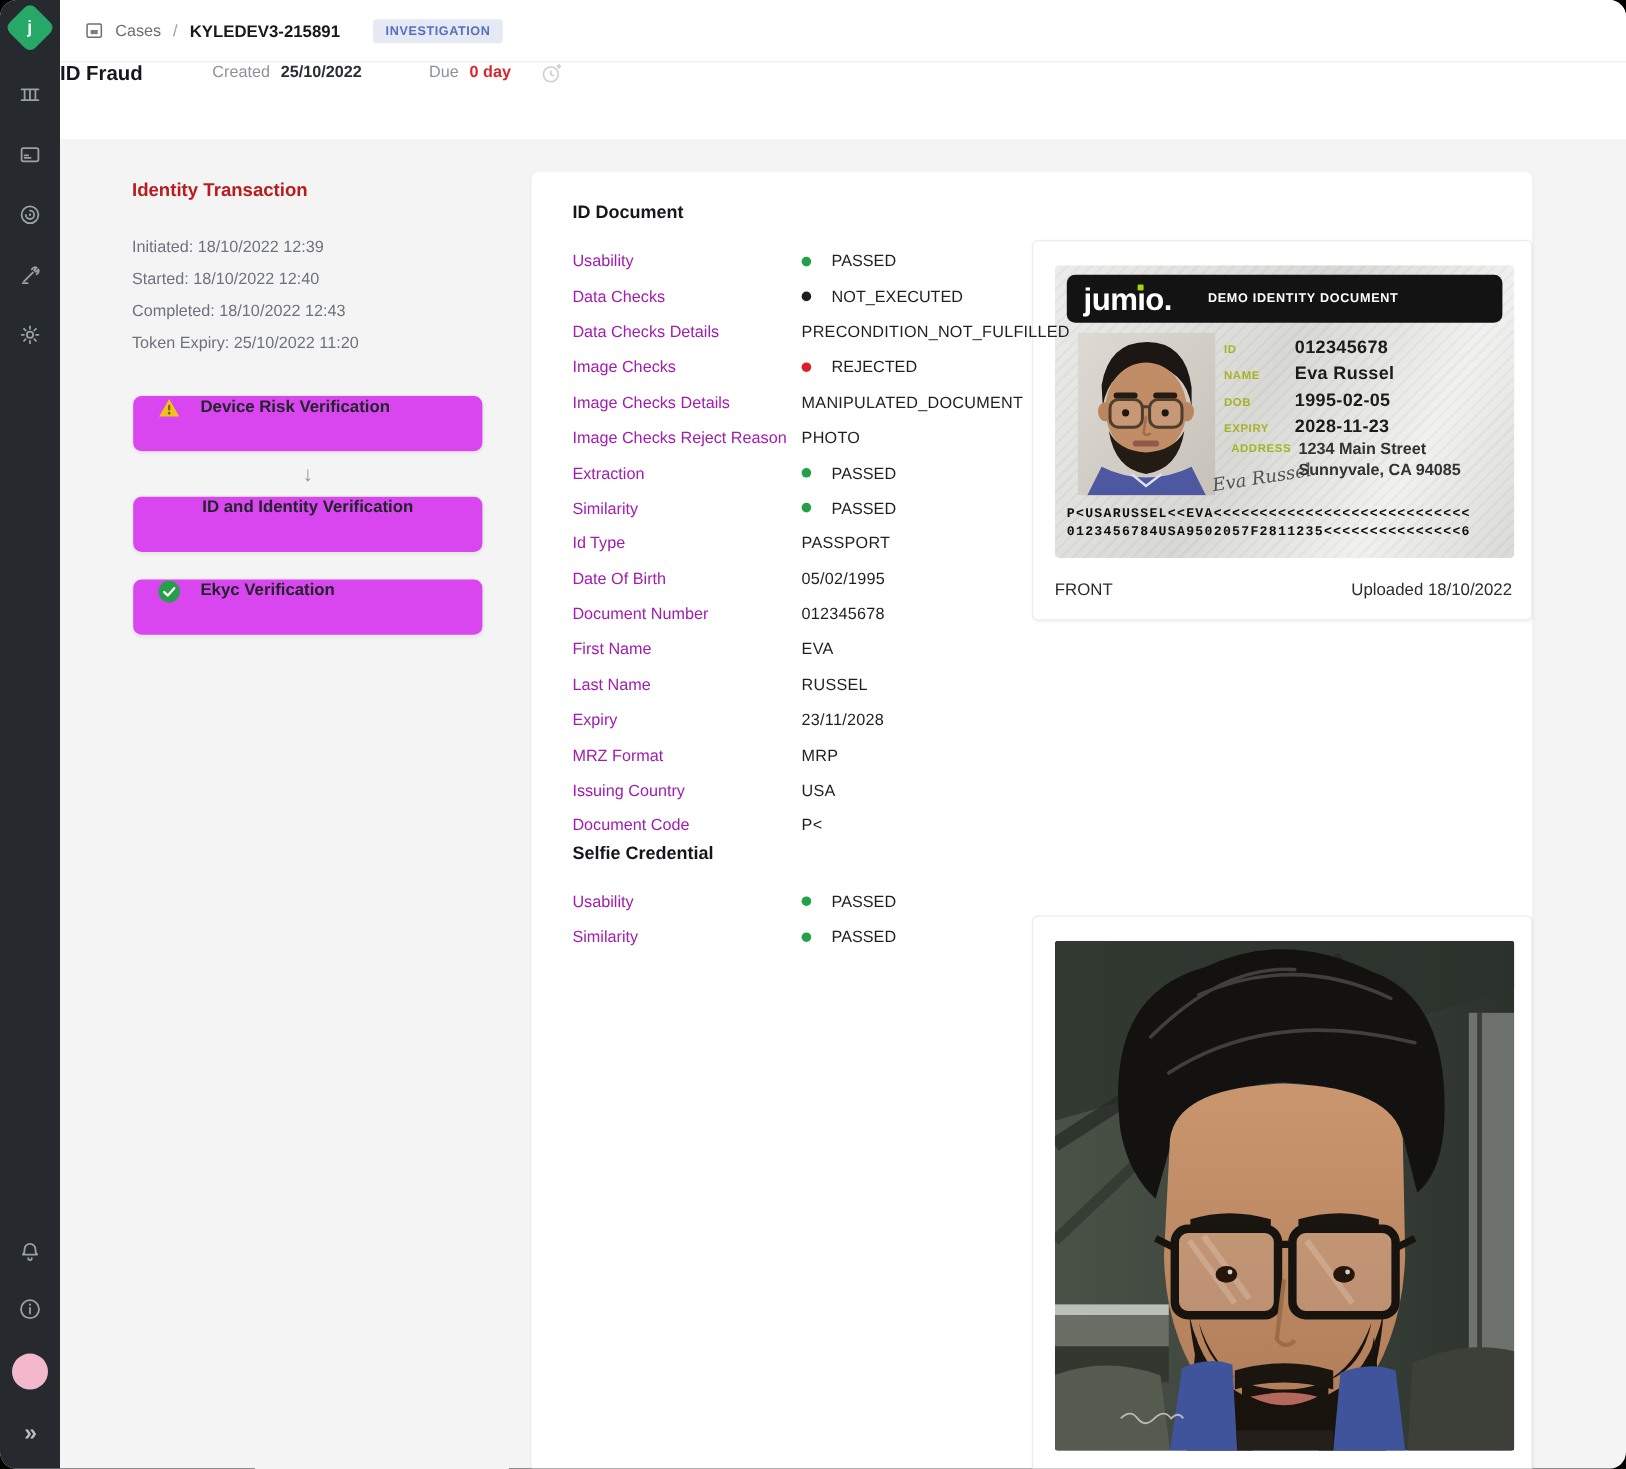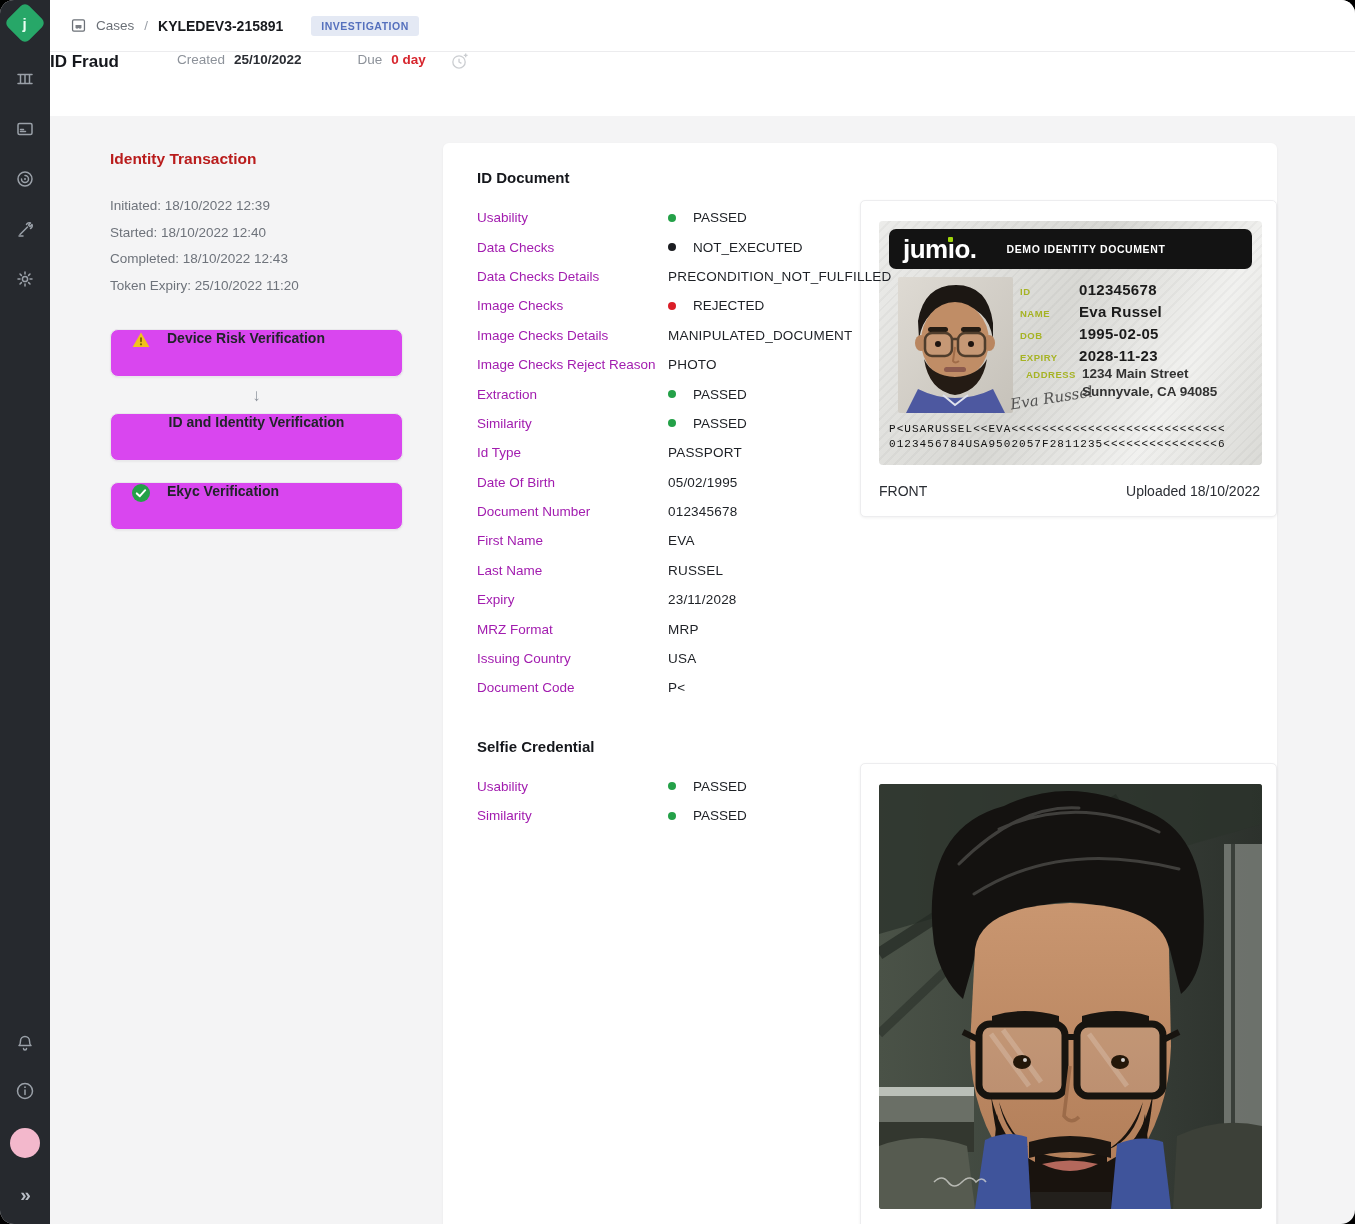--- a/index.html
+++ b/index.html
@@ -101,7 +101,7 @@
   .idsig { position:absolute; left:131px; top:168px; font-family:"DejaVu Serif", serif; font-style:italic;
            font-size:15px; color:#3a3a3a; transform:rotate(-9deg); opacity:.85; }
   .idmrz { position:absolute; left:10px; right:24px; top:201px; font-family:"Liberation Mono", monospace;
-           font-size:11px; font-weight:400; color:#101010; letter-spacing:1.05px; line-height:14.5px;
+           font-size:11px; font-weight:700; color:#101010; letter-spacing:1.05px; line-height:14.5px;
            white-space:nowrap; overflow:hidden; }
   .selfie-img { width:383px; height:425px; border-radius:3px; overflow:hidden; cursor:pointer; }
 </style>

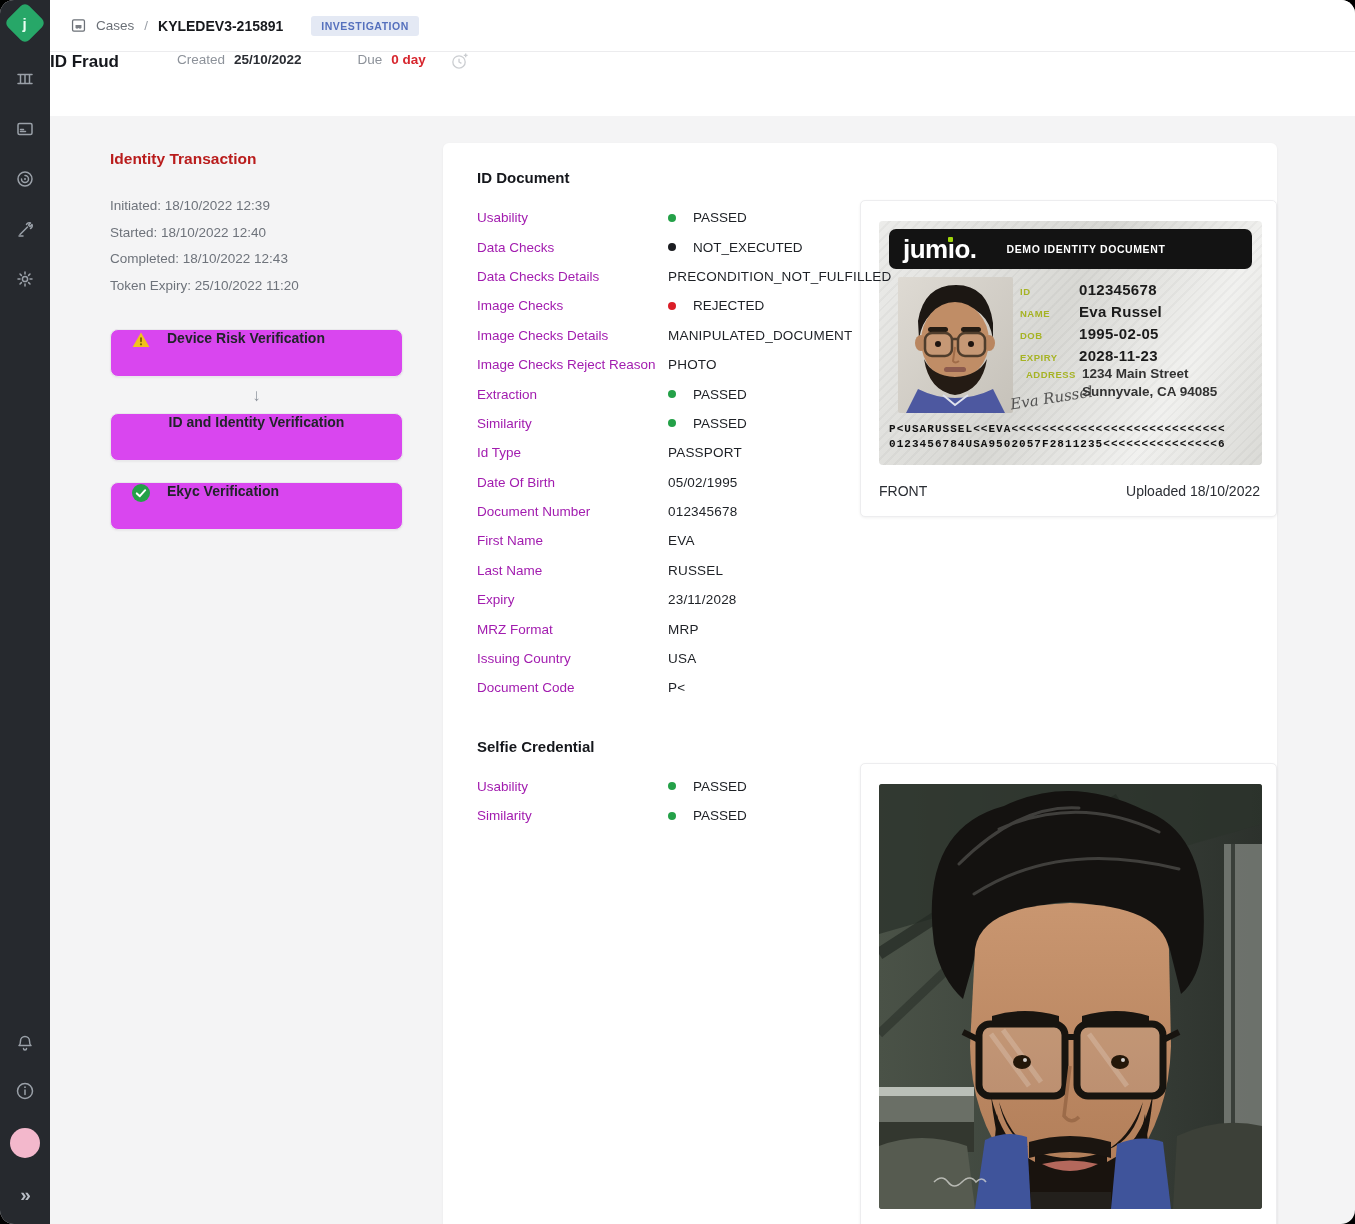--- a/index.html
+++ b/index.html
@@ -68,7 +68,7 @@
   .dot-red   { background:#da1e28; }
   .dot-black { background:#1b1d21; }
   .kv-value:not(:has(.kv-dot)) { letter-spacing:.2px; }
-  .sec-gap { margin-top:35px; }
+  .sec-gap { }
 
   
   .img-card { position:absolute; right:0; width:417px; background:#fff; border:1px solid #ededef;

